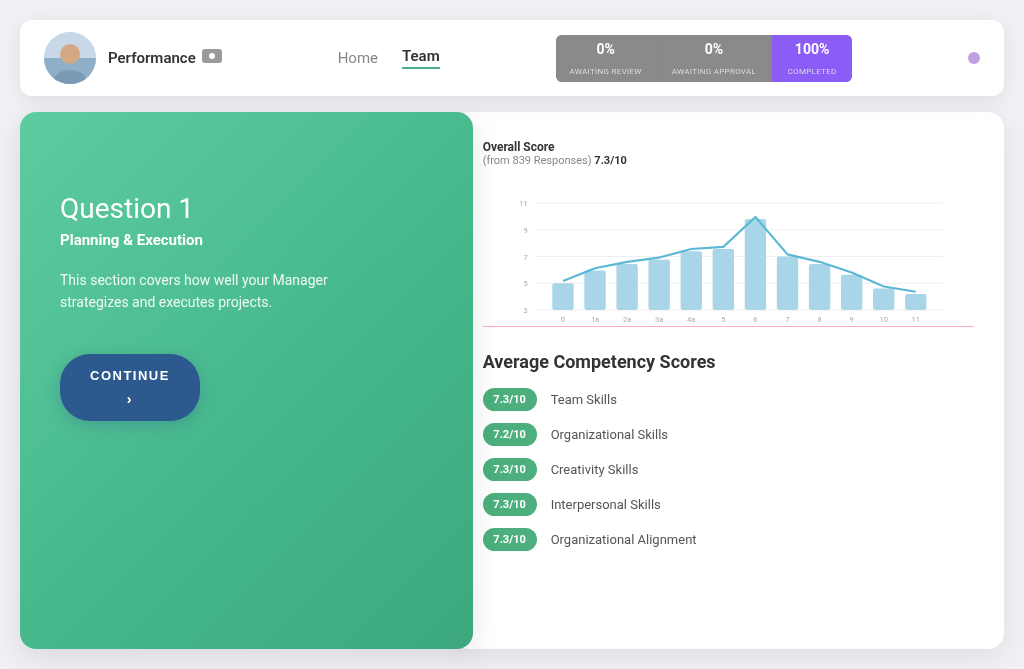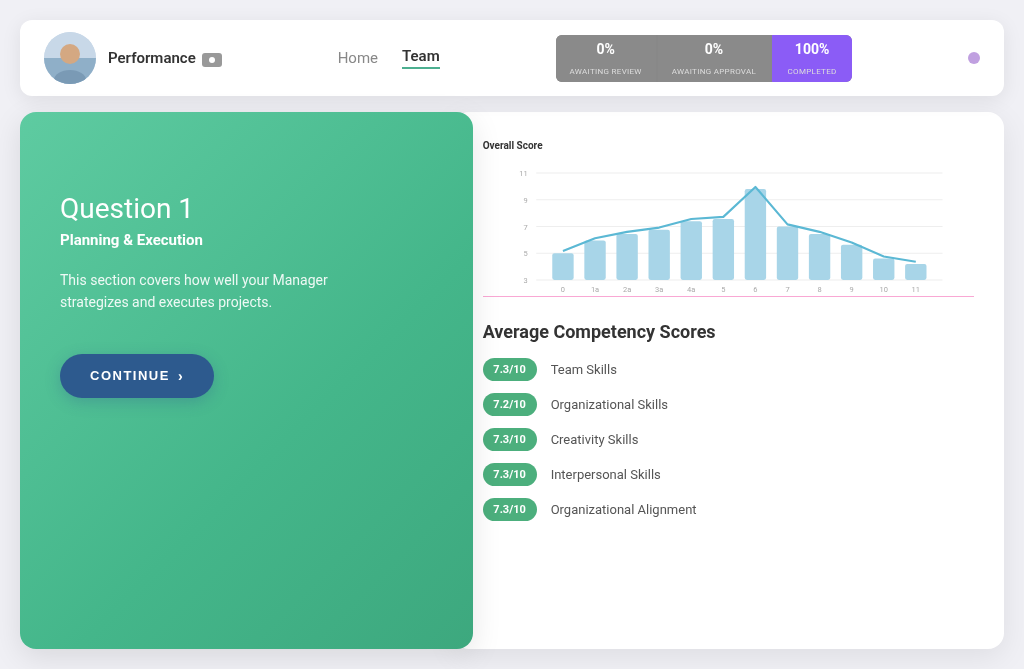--- a/index.html
+++ b/index.html
@@ -83,7 +83,7 @@
       font-weight: 600;
       color: #333;
       display: flex;
-      align-items: flex-end;
+      align-items: flex-start;
       gap: 6px;
     }
     .performance-icon {

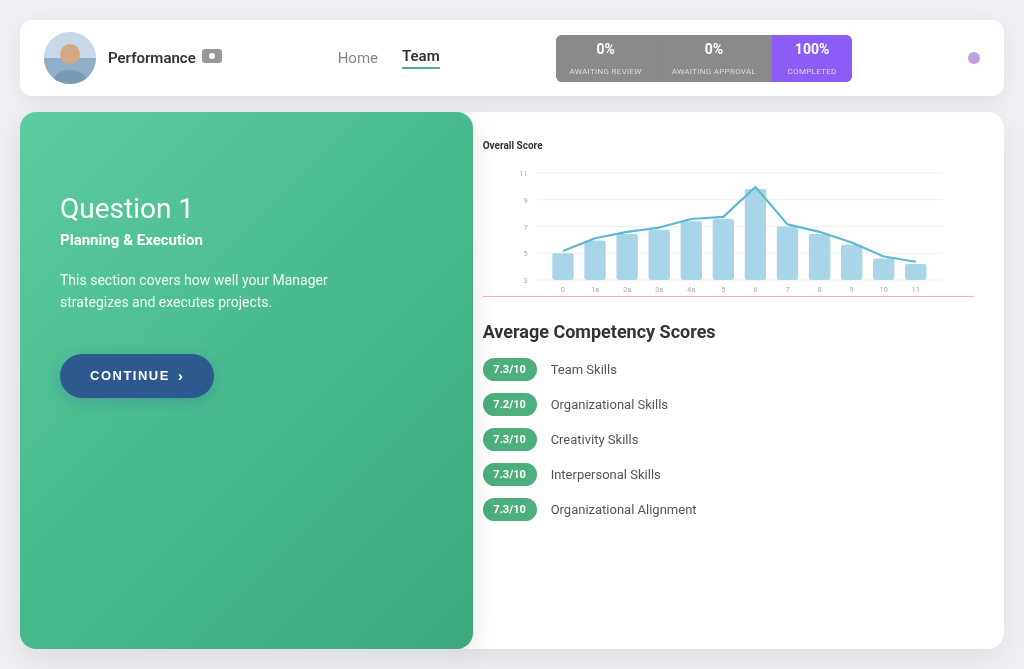--- a/index.html
+++ b/index.html
@@ -232,10 +232,10 @@
     }
 
     .overall-score-title {
-      font-size: 10px;
+      font-size: 12px;
       font-weight: 700;
       color: #333;
-      margin-bottom: 6px;
+      margin-bottom: 0;
     }
     .overall-score-sub {
       font-size: 11px;

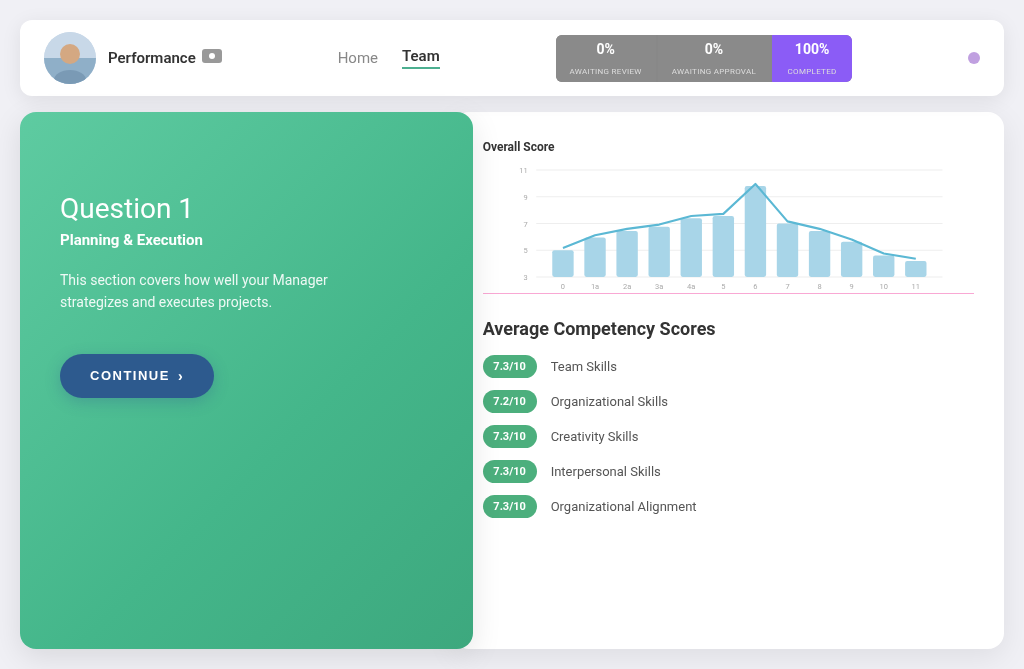--- a/index.html
+++ b/index.html
@@ -367,6 +367,9 @@
 
     <div class="right-panel">
       <div class="overall-score-title">Overall Score</div>
+      <div class="overall-score-sub">
+        <span>(from 839 Responses) </span><span class="score-highlight">7.3/10</span>
+      </div>
 
       <div class="chart-container">
         <svg class="chart-svg" viewBox="0 0 420 130">

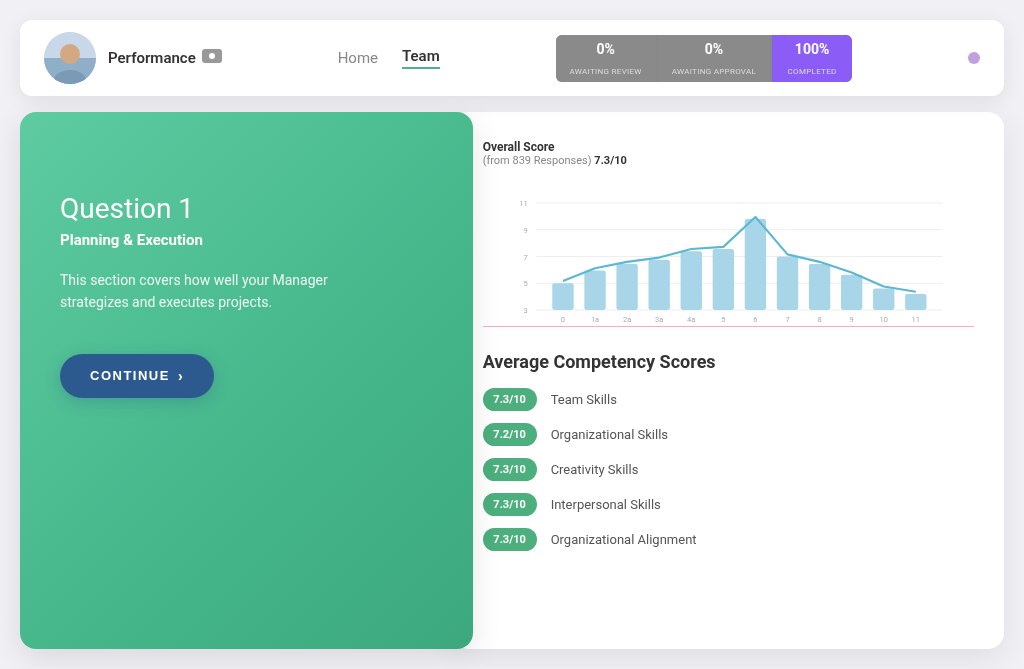--- a/index.html
+++ b/index.html
@@ -214,6 +214,7 @@
       cursor: pointer;
       width: fit-content;
       box-shadow: 0 4px 15px rgba(45,90,142,0.3);
+      flex-direction: column;
     }
     .continue-arrow {
       font-size: 14px;

